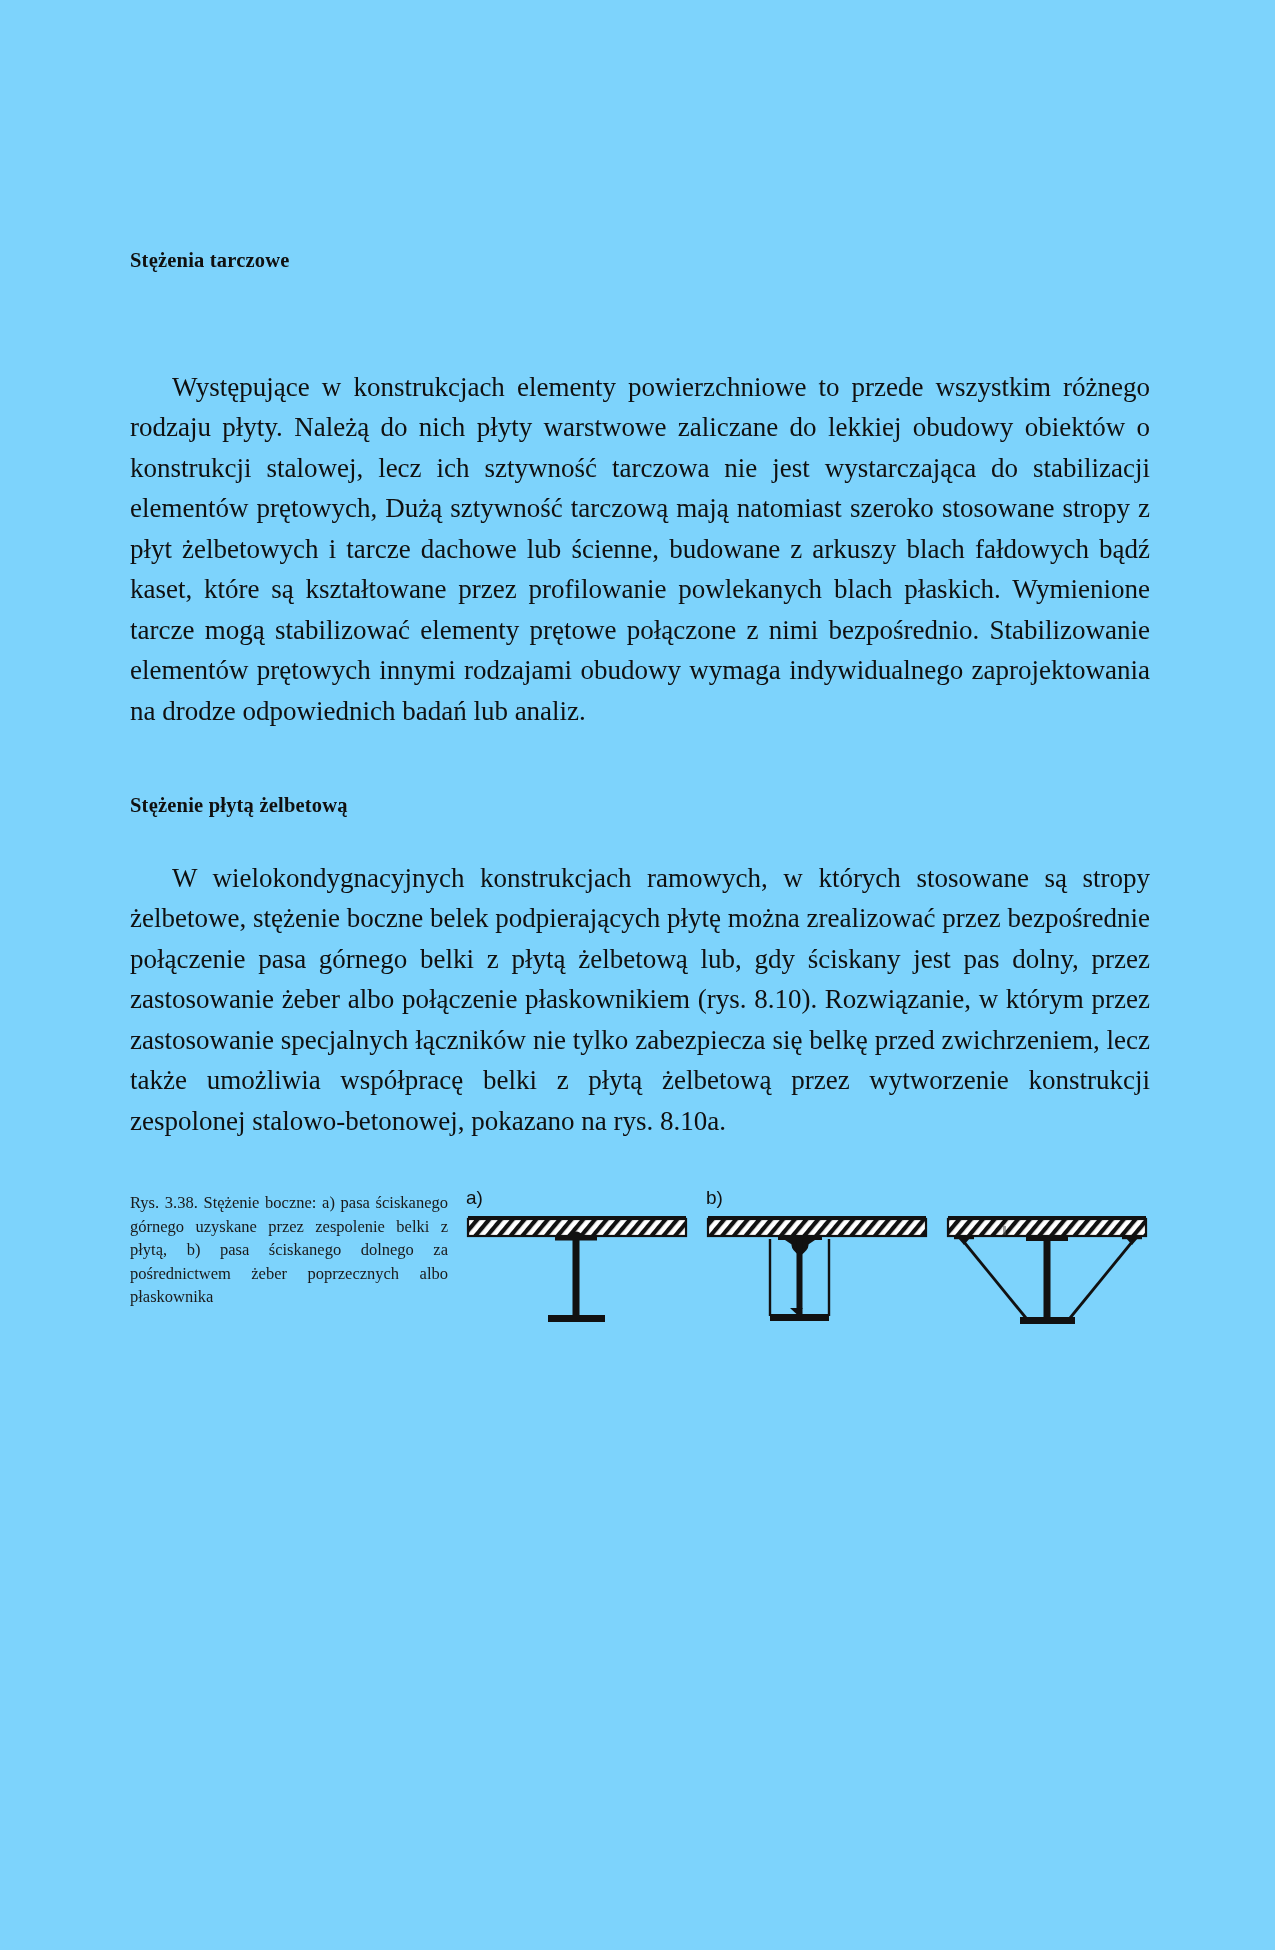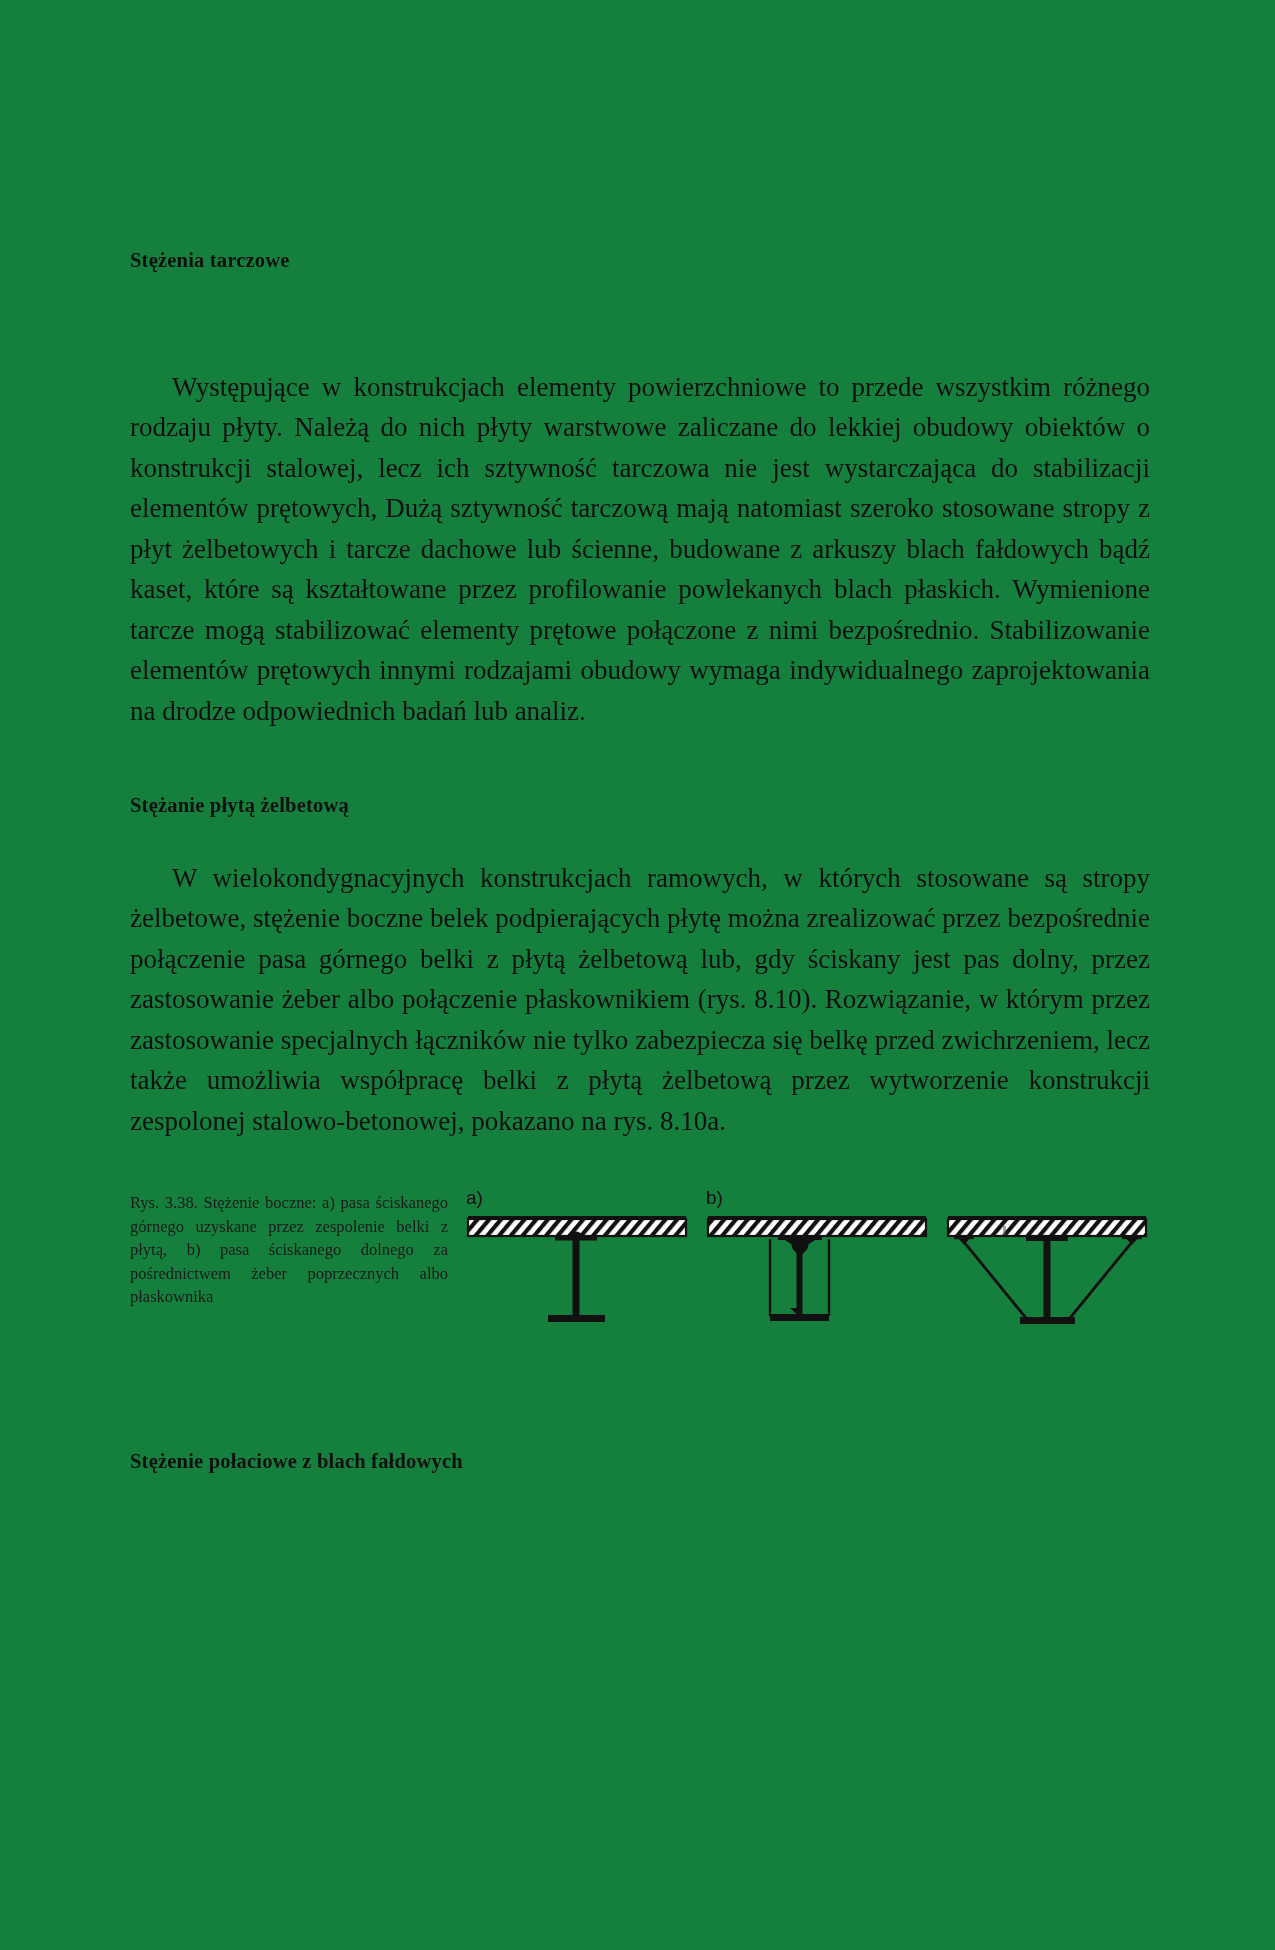--- a/index.html
+++ b/index.html
@@ -21,7 +21,7 @@
     left: 0; top: 0;
     width: 1275px;
     height: 1950px;
-    background: #15803d;
+    background: #7dd3fc;
   }
 
   .content {

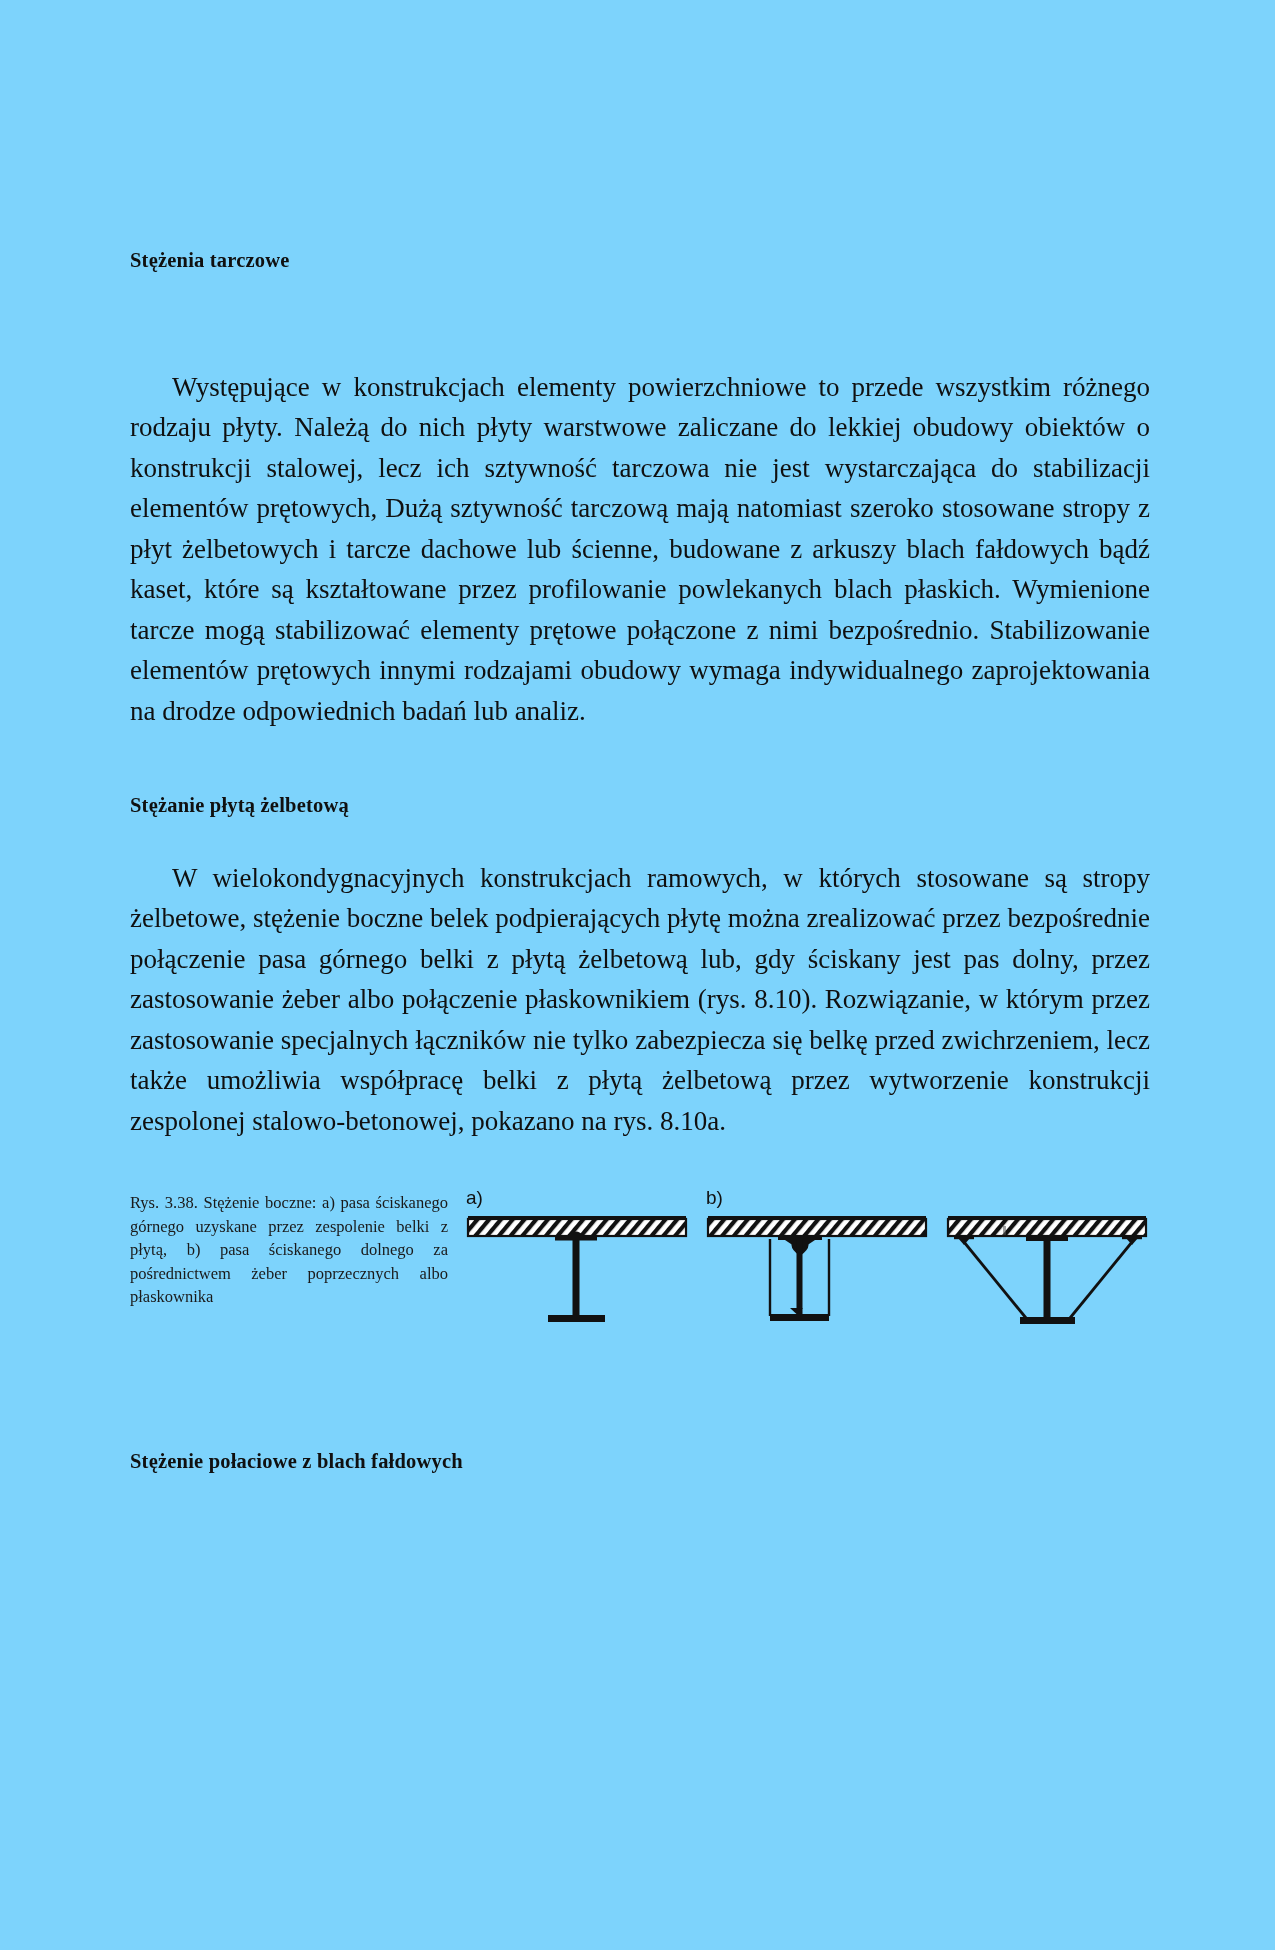--- a/index.html
+++ b/index.html
@@ -122,7 +122,7 @@
 
     <div class="block-gap-3"></div>
 
-    <h2 class="section-heading">Stężanie płytą żelbetową</h2>
+    <h2 class="section-heading">Stężenie płytą żelbetową</h2>
 
     <div class="block-gap-4"></div>
 

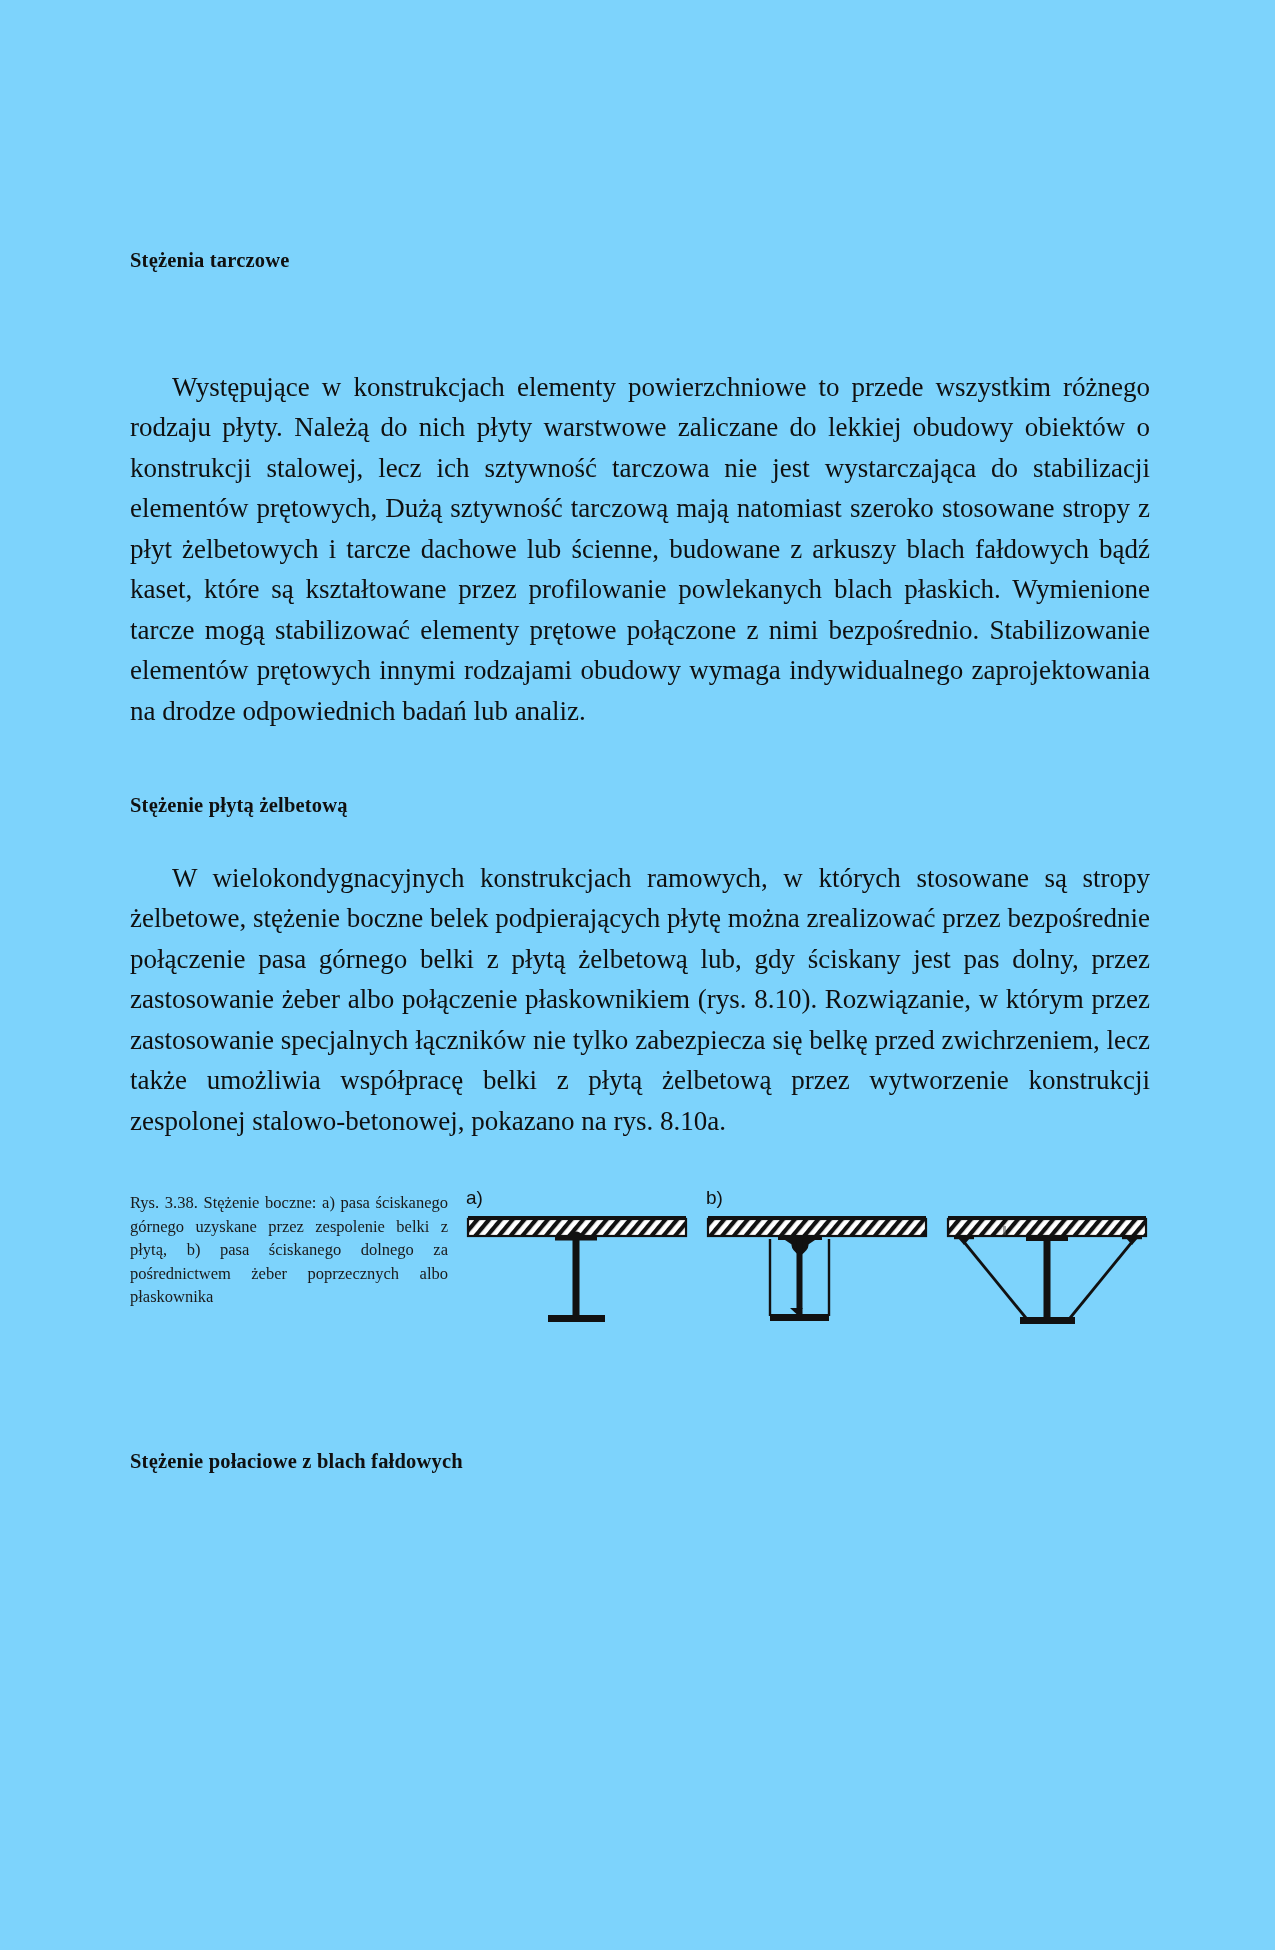--- a/index.html
+++ b/index.html
@@ -206,7 +206,6 @@
 
     <div class="block-gap-5"></div>
 
-    <h2 class="section-heading">Stężenie połaciowe z blach fałdowych</h2>
 
     <div class="block-gap-6"></div>
 

